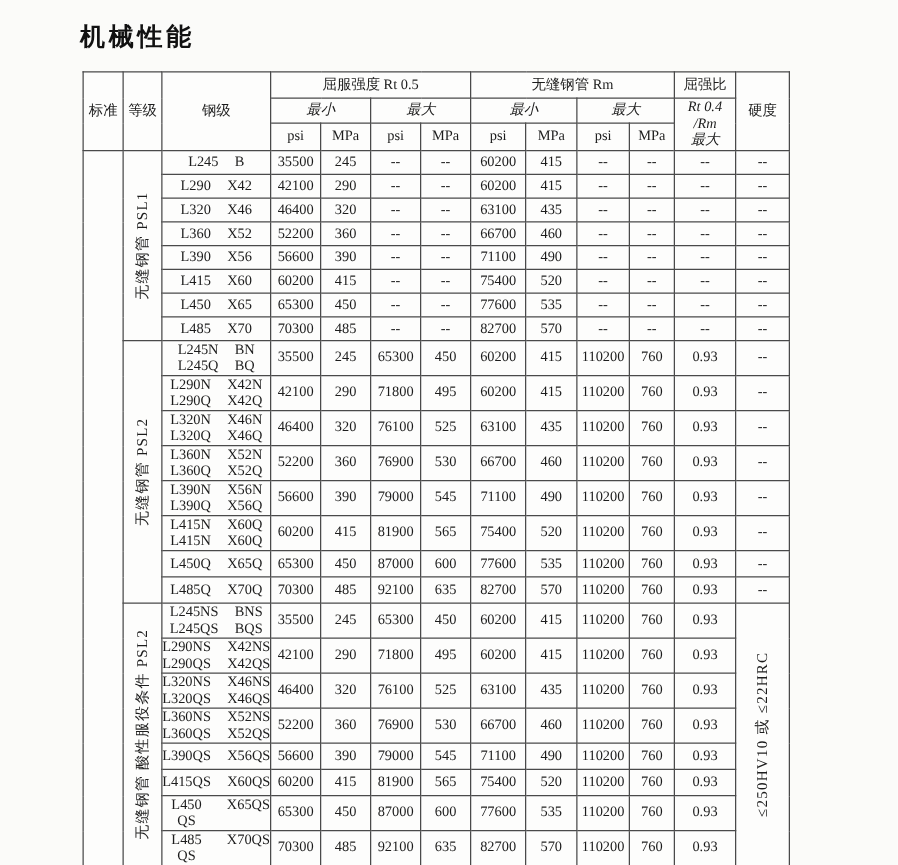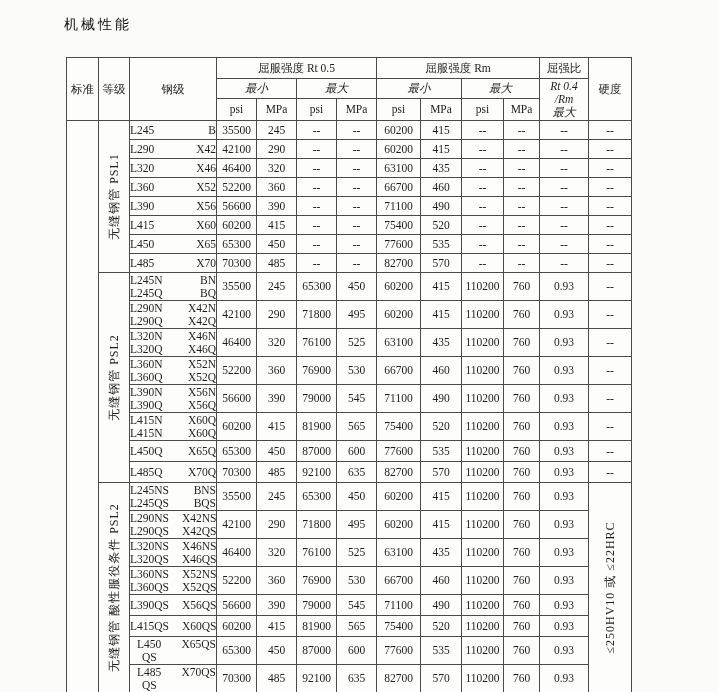--- a/index.html
+++ b/index.html
@@ -13,7 +13,7 @@
   .page{position:relative;width:718px;height:692px;}
   .doc-title{
     position:absolute;left:64px;top:16px;
-    font-size:14px;font-weight:normal;letter-spacing:3px;
+    font-size:20px;font-weight:bold;letter-spacing:3px;
     color:#111;
   }
   table.props{

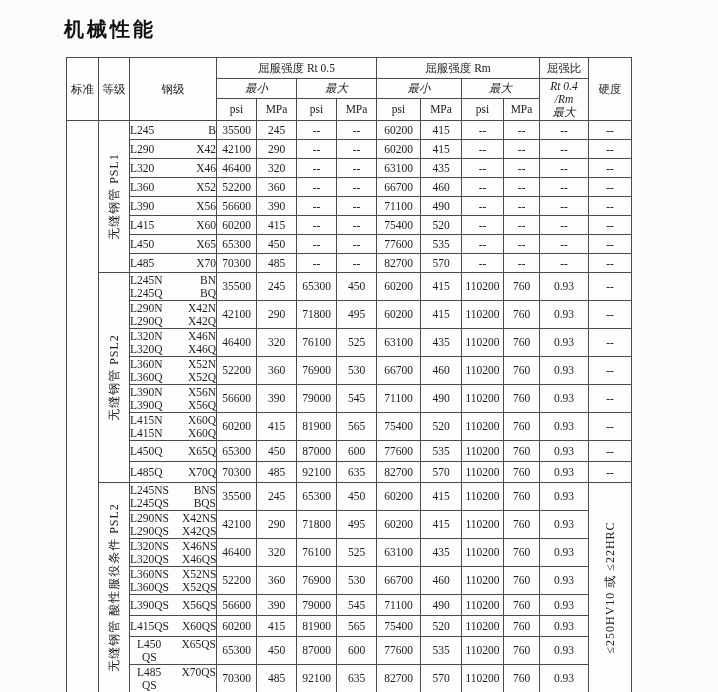--- a/index.html
+++ b/index.html
@@ -83,7 +83,7 @@
         <td rowspan="3">等级</td>
         <td rowspan="3">钢级</td>
         <td colspan="4">屈服强度 Rt 0.5</td>
-        <td colspan="4">屈服强度 Rm</td>
+        <td colspan="4">无缝钢管 Rm</td>
         <td>屈强比</td>
         <td rowspan="3">硬度</td>
       </tr>

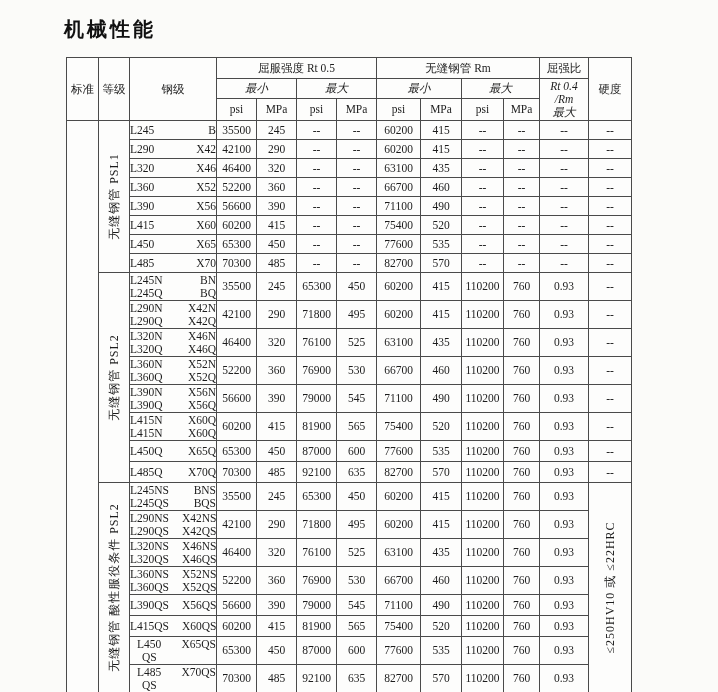--- a/index.html
+++ b/index.html
@@ -49,7 +49,7 @@
   }
   td.steel{padding:1px 2px;}
   td.steel .sline{
-    display:flex;justify-content:space-between;gap:13px;
+    display:flex;justify-content:center;gap:13px;
     line-height:12.5px;font-size:11.5px;
   }
   td.num{font-size:11.5px;}

